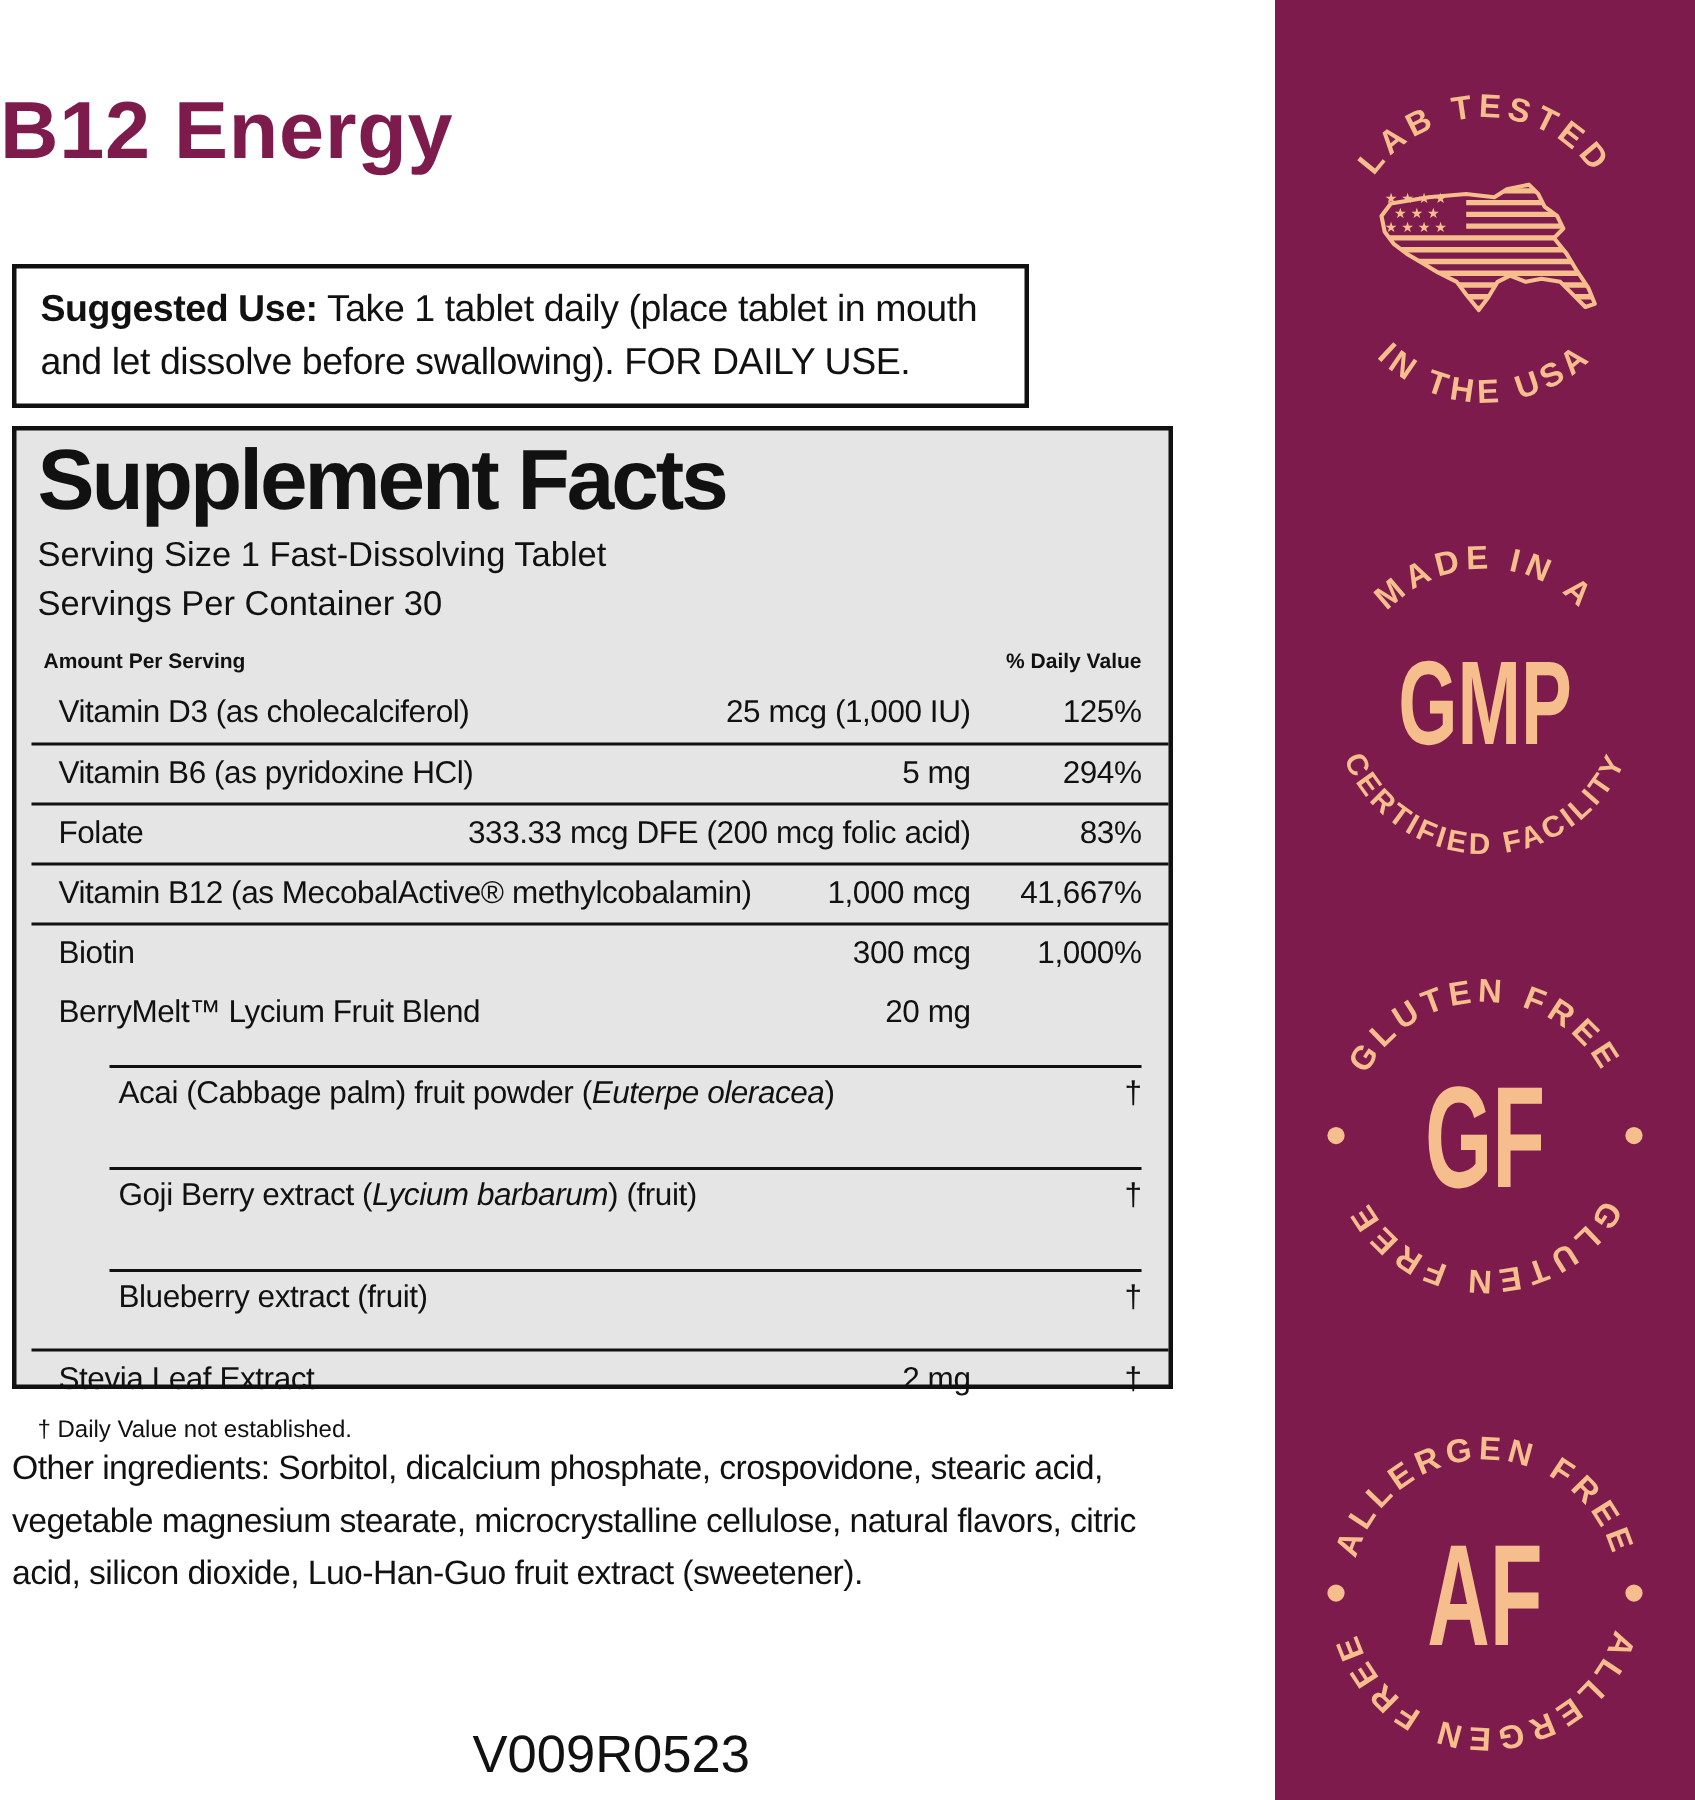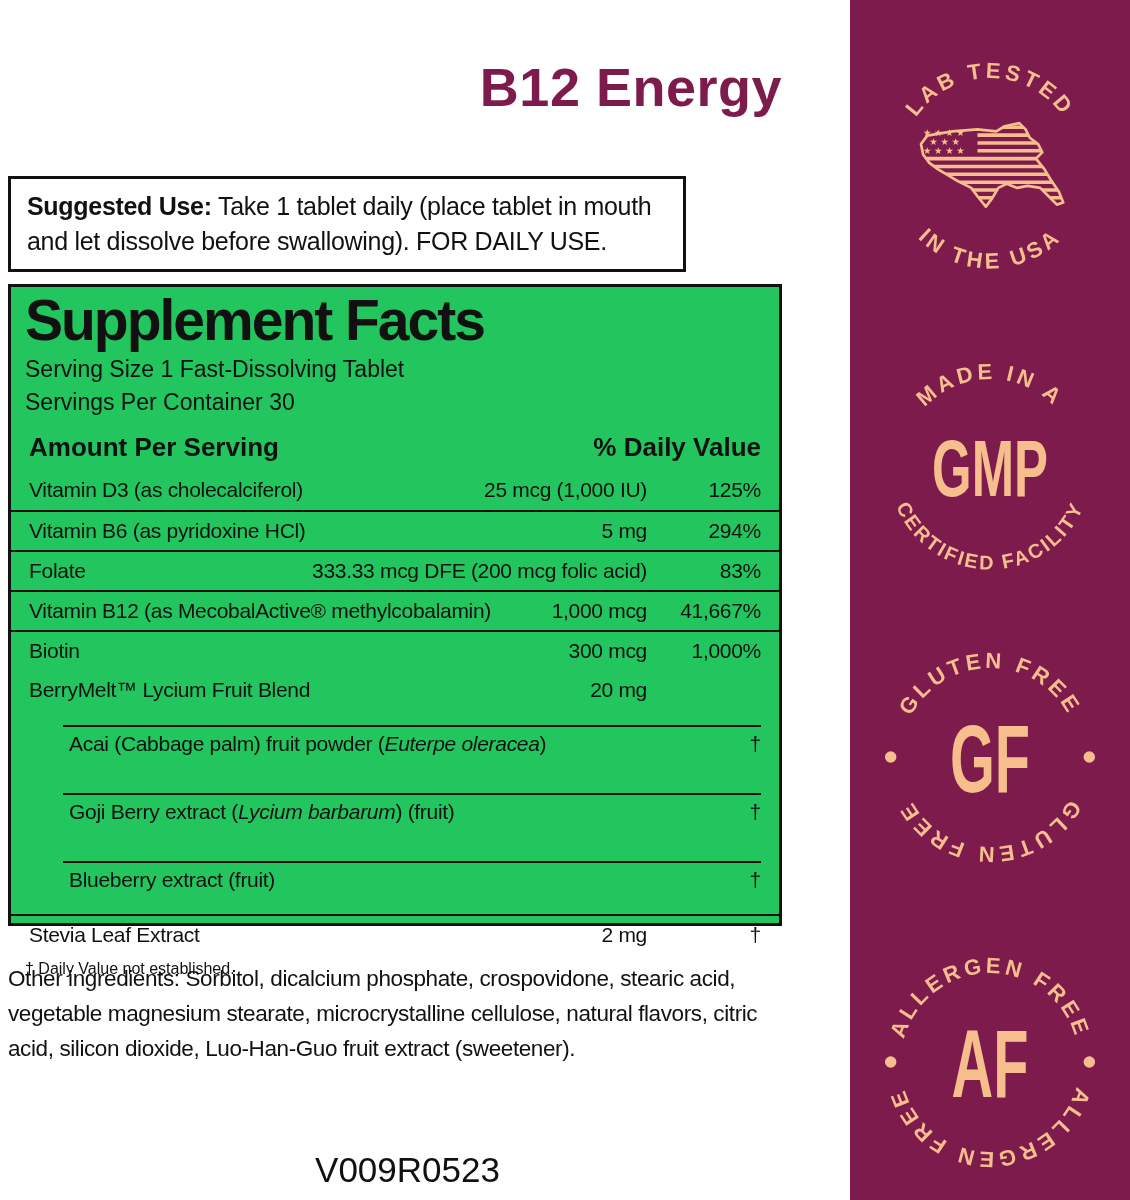--- a/index.html
+++ b/index.html
@@ -9,7 +9,7 @@
   }
   .band{position:absolute;left:850px;top:0;width:280px;height:1200px;background:#7d1b4d;}
   .title{
-    position:absolute;left:0;top:20px;width:782px;text-align:right;
+    position:absolute;left:0;top:20px;width:782px;text-align:left;
     font-size:54px;font-weight:700;color:#7d1b4d;letter-spacing:.5px;
   }
   .sugg{

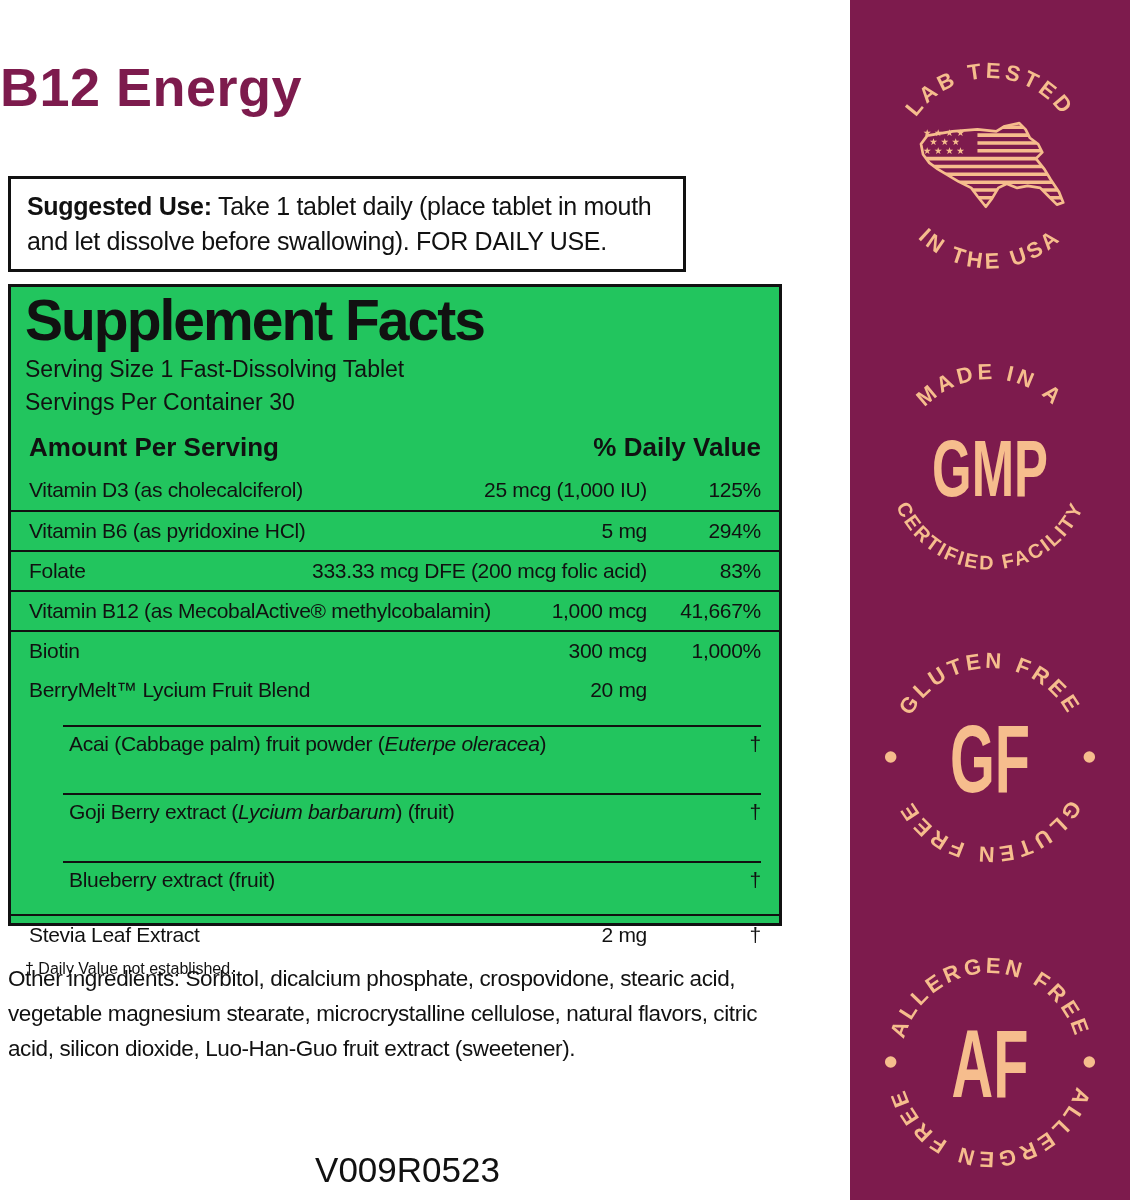--- a/index.html
+++ b/index.html
@@ -20,7 +20,7 @@
   .b{font-weight:700;}
   .facts{
     position:absolute;left:8px;top:284px;width:774px;height:642px;box-sizing:border-box;
-    border:3.5px solid #111;background:#22c55e;display:flex;flex-direction:column;
+    border:3.5px solid #111;background:#e5e5e5;display:flex;flex-direction:column;
   }
   .sf-title{font-size:57px;font-weight:700;letter-spacing:-2px;line-height:1.05;padding:4px 14px 2px;}
   .serv{font-size:23px;line-height:1.25;padding:2px 14px;}

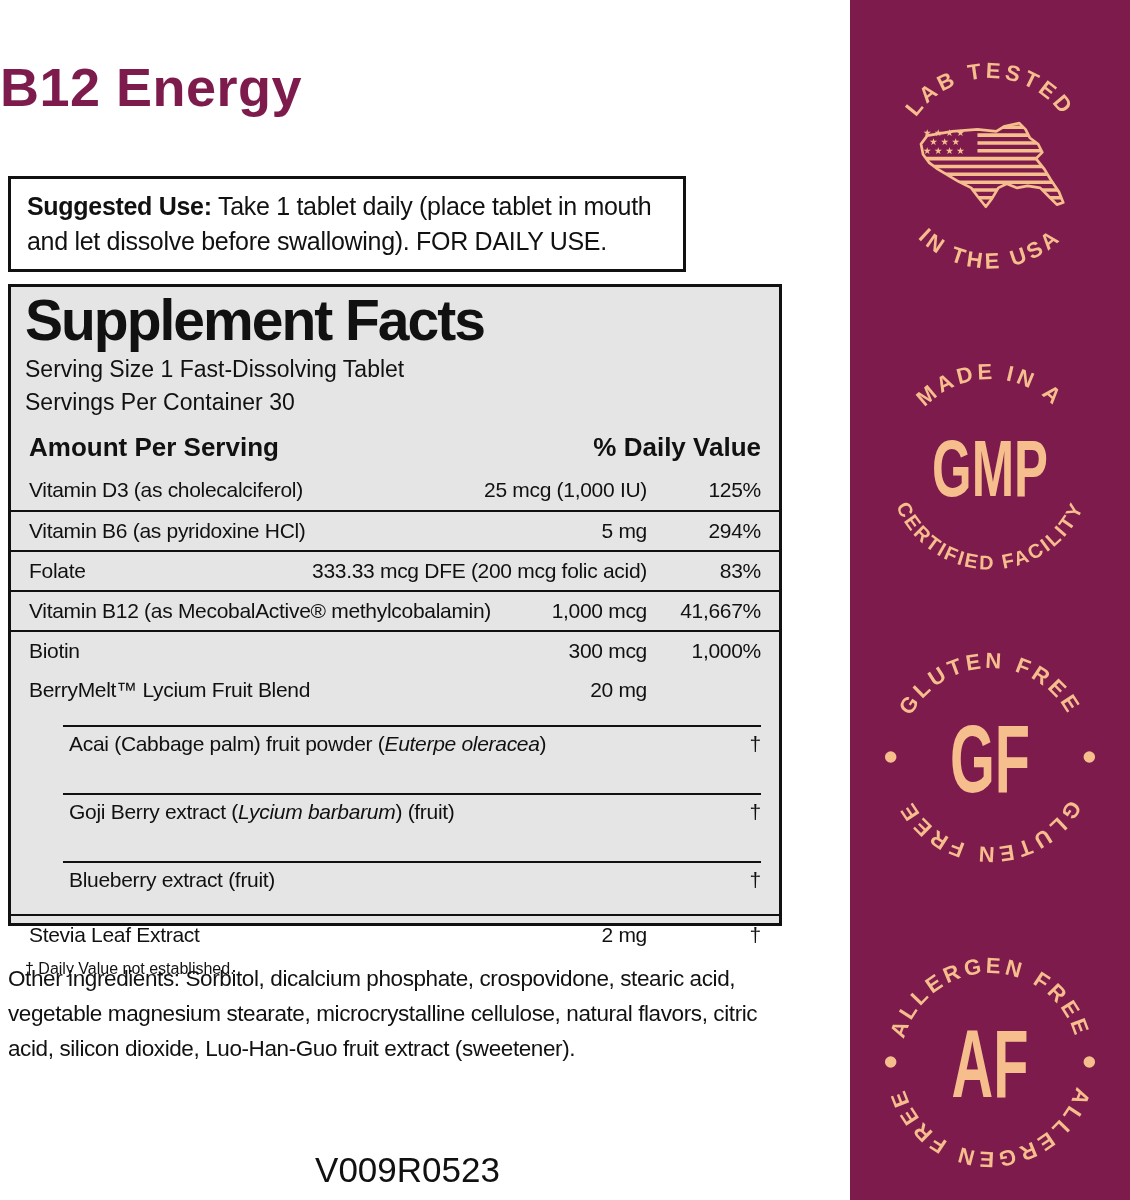--- a/index.html
+++ b/index.html
@@ -27,7 +27,7 @@
   .bar{background:#111;height:10px;margin-top:6px;}
   .bar.m{height:6px;margin:0;}
   .bar.s{height:8px;margin:0;}
-  .hrow{display:flex;justify-content:space-between;font-size:26px;font-weight:700;padding:8px 18px;}
+  .hrow{display:flex;justify-content:space-between;font-size:14px;font-weight:700;padding:8px 18px;}
   .frow{display:flex;align-items:center;font-size:21px;letter-spacing:-.3px;line-height:1.25;padding:6px 18px;border-top:2.5px solid #111;}
   .frow.nt{border-top:none;}
   .nm{flex:1;white-space:nowrap;}

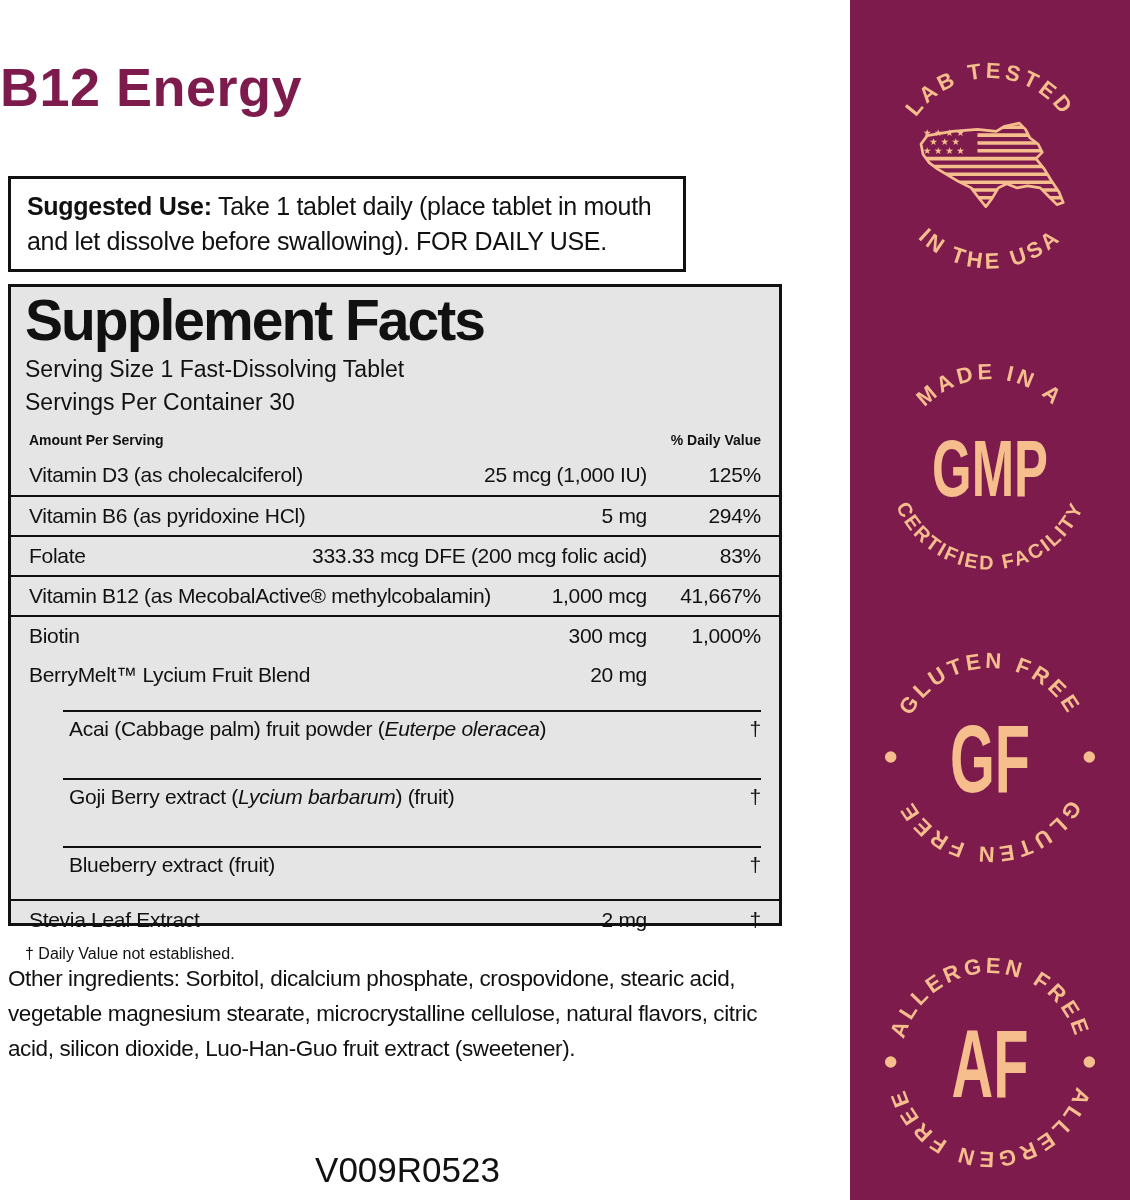--- a/index.html
+++ b/index.html
@@ -28,7 +28,7 @@
   .bar.m{height:6px;margin:0;}
   .bar.s{height:8px;margin:0;}
   .hrow{display:flex;justify-content:space-between;font-size:14px;font-weight:700;padding:8px 18px;}
-  .frow{display:flex;align-items:center;font-size:21px;letter-spacing:-.3px;line-height:1.25;padding:6px 18px;border-top:2.5px solid #111;}
+  .frow{display:flex;align-items:center;font-size:21px;letter-spacing:-.3px;line-height:1.25;padding:6px 18px;border-top:2.5px solid #111;margin-left:10px;}
   .frow.nt{border-top:none;}
   .nm{flex:1;white-space:nowrap;}
   .it{font-style:italic;}

